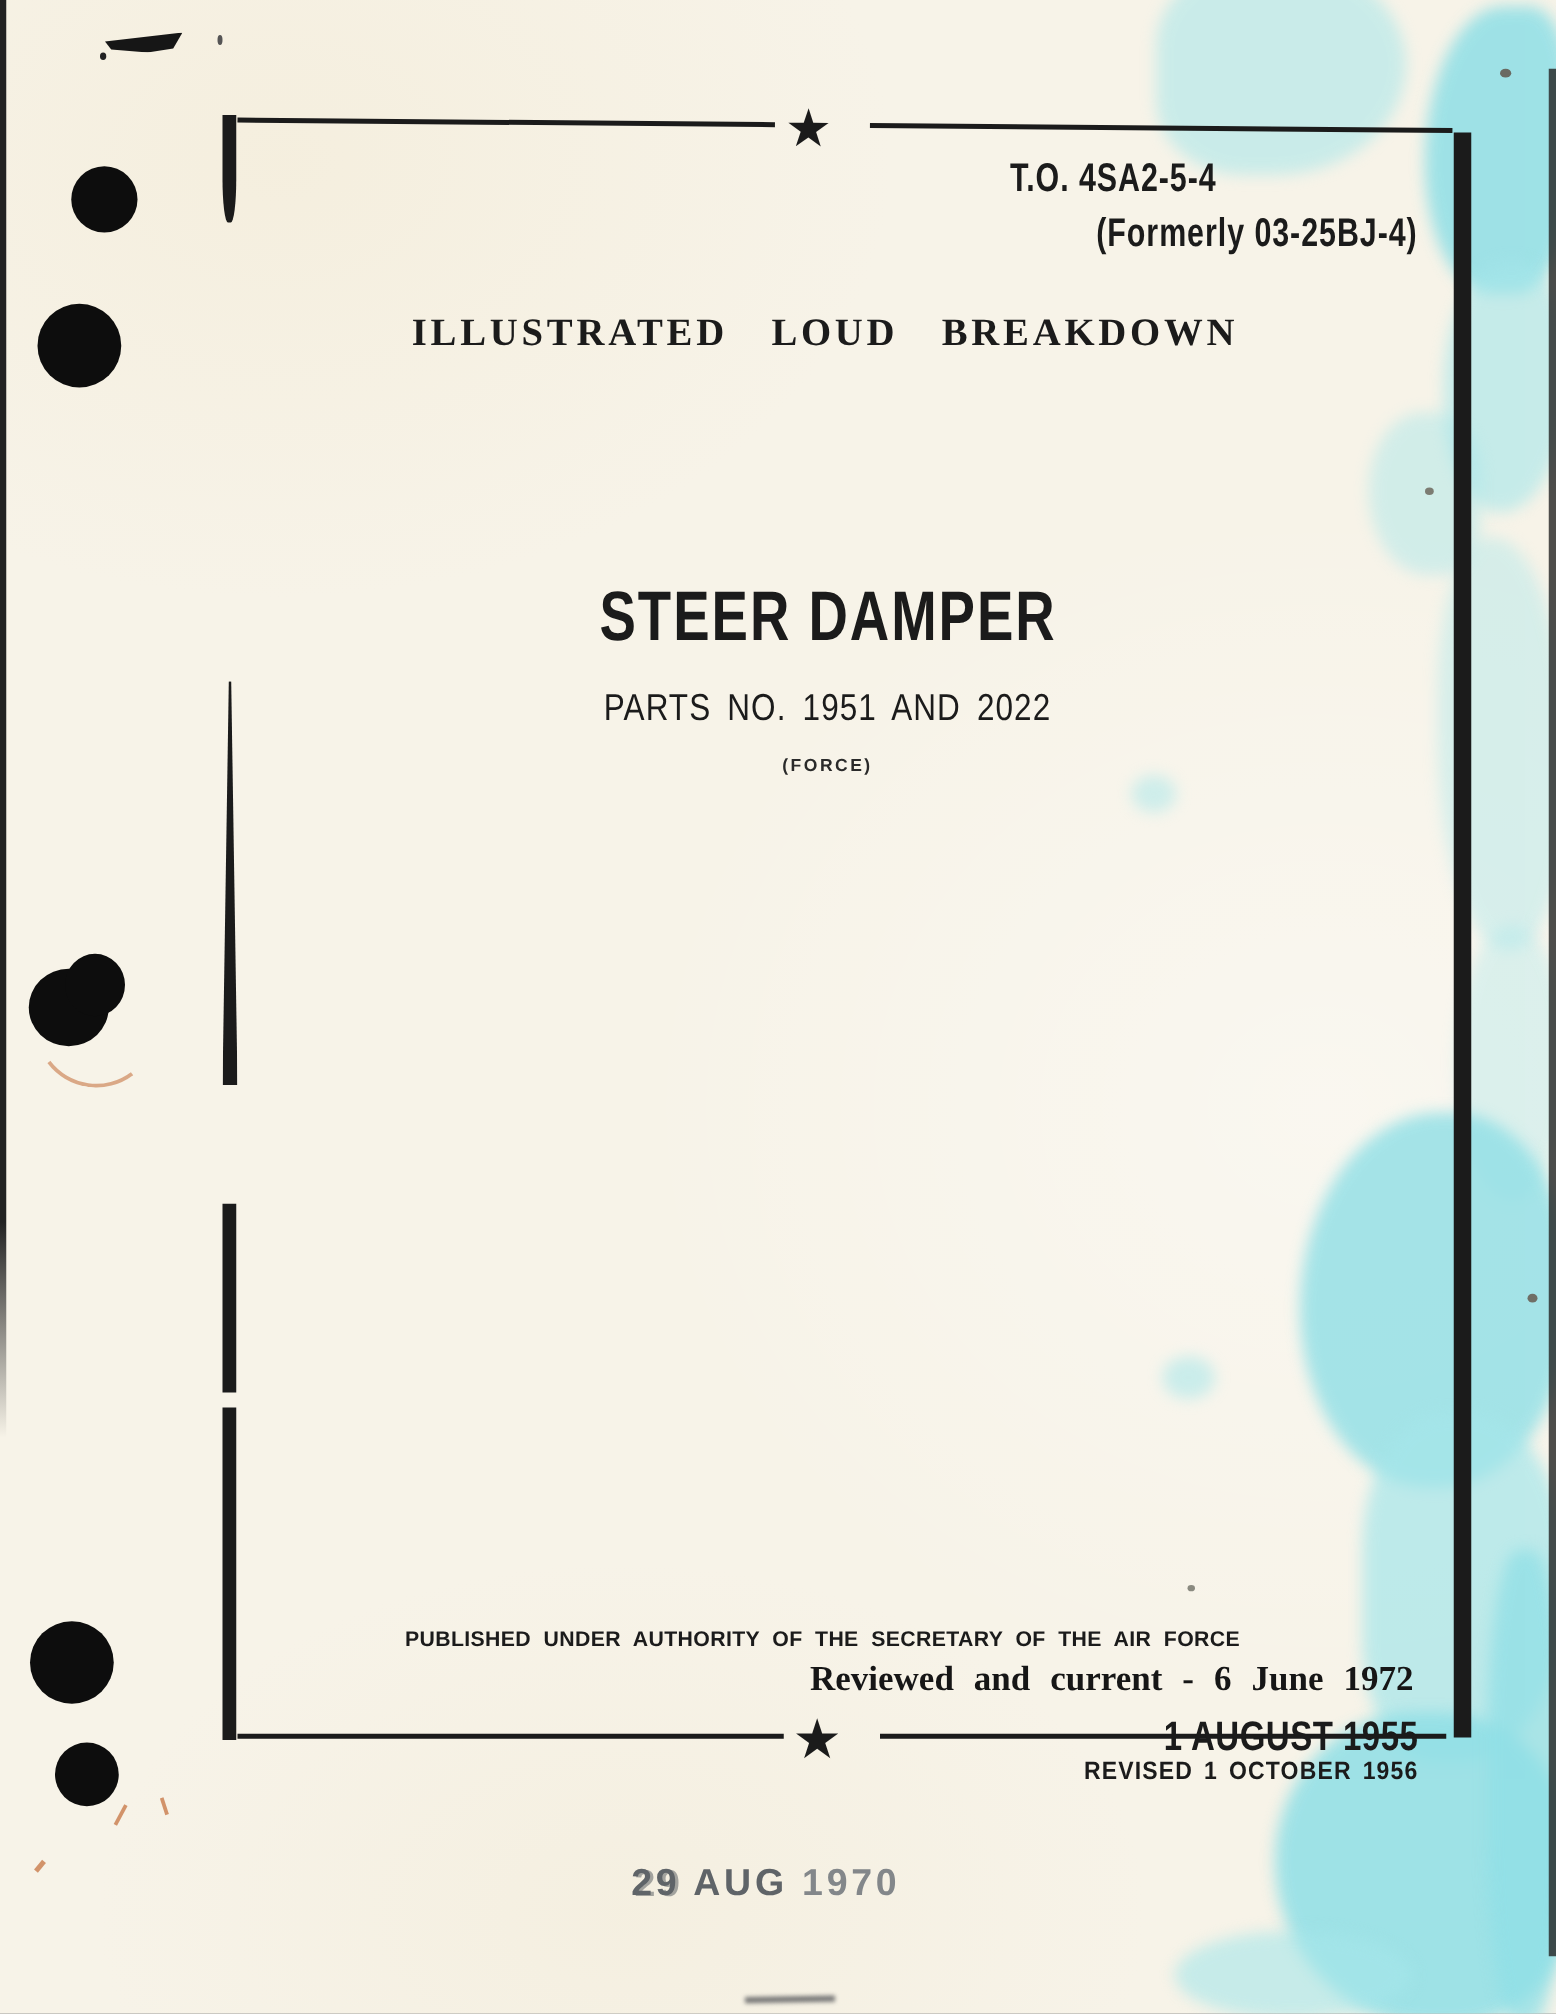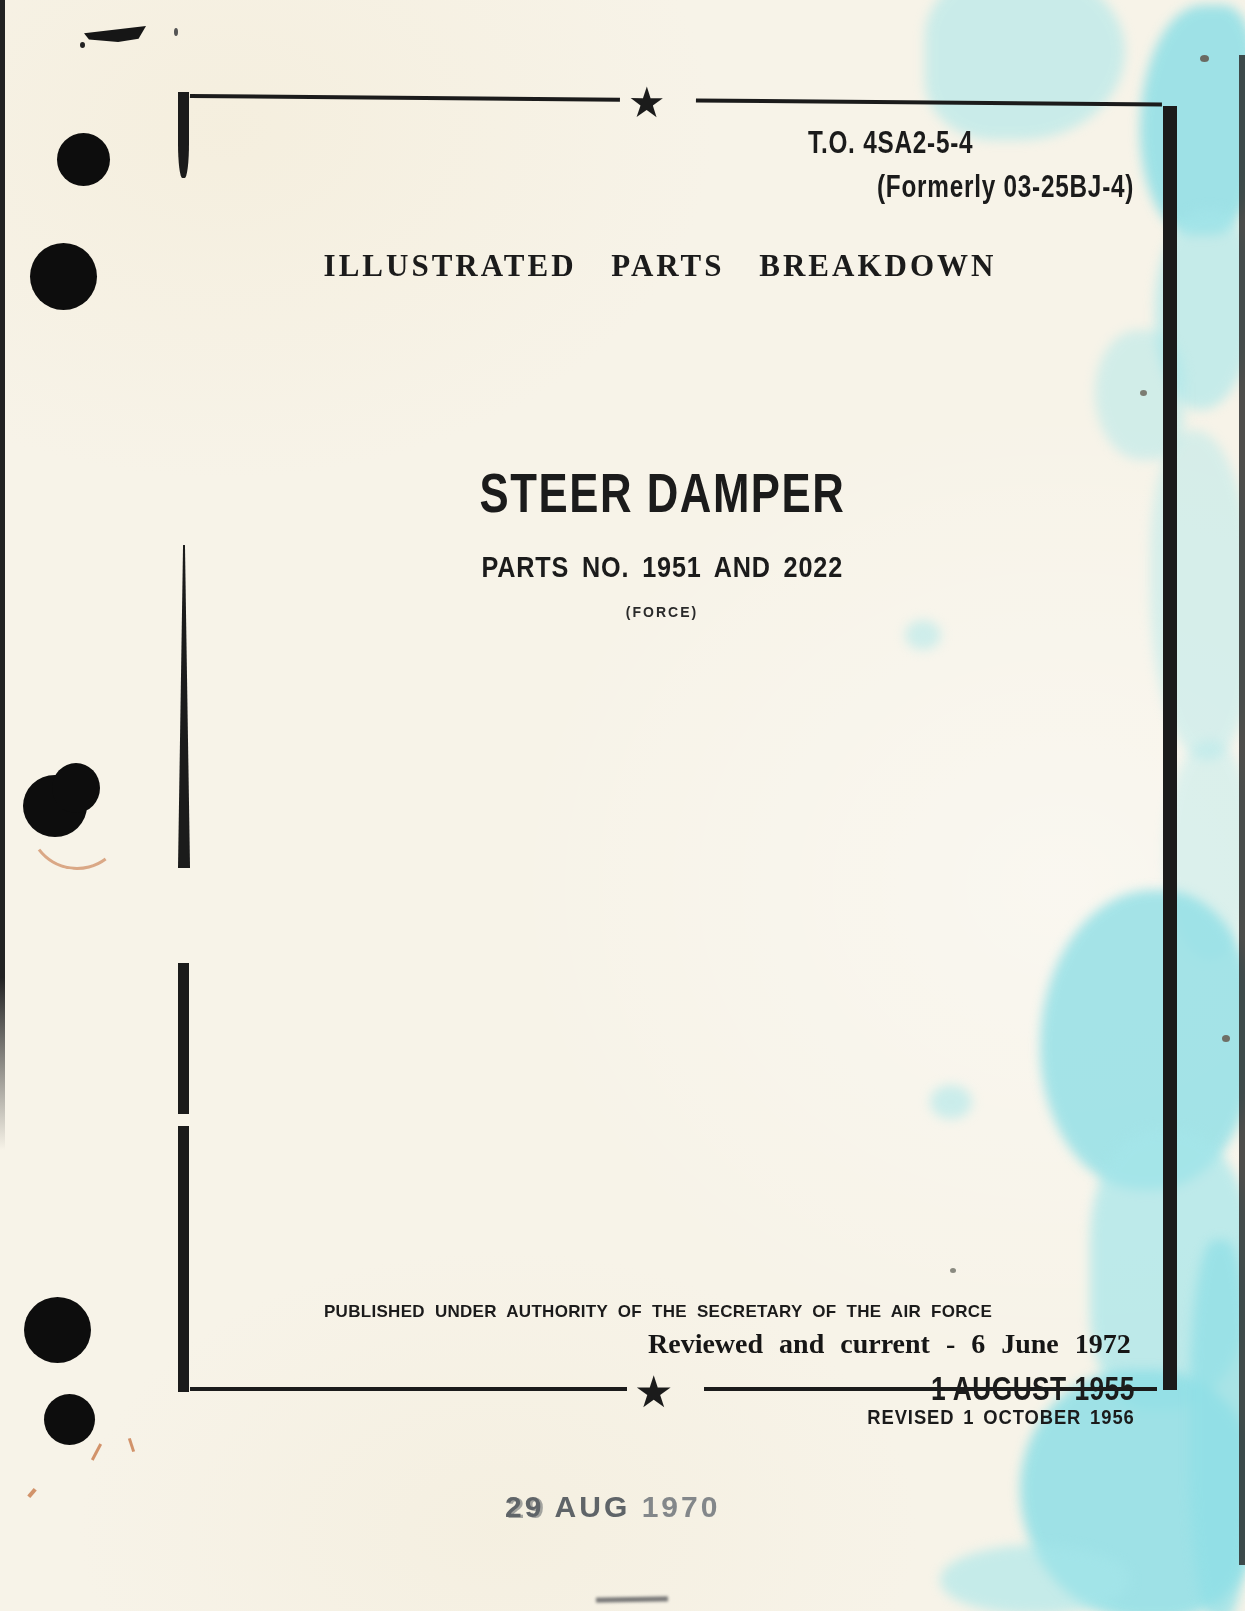--- a/index.html
+++ b/index.html
@@ -121,7 +121,7 @@
   </div>
 
   <div class="txt doc-type" style="left:300px;top:248px;width:720px;">
-    <span>ILLUSTRATED PARTS BREAKDOWN</span>
+    <span>ILLUSTRATED LOUD BREAKDOWN</span>
   </div>
 
   <div class="txt main-title" style="left:362px;top:460px;width:600px;">

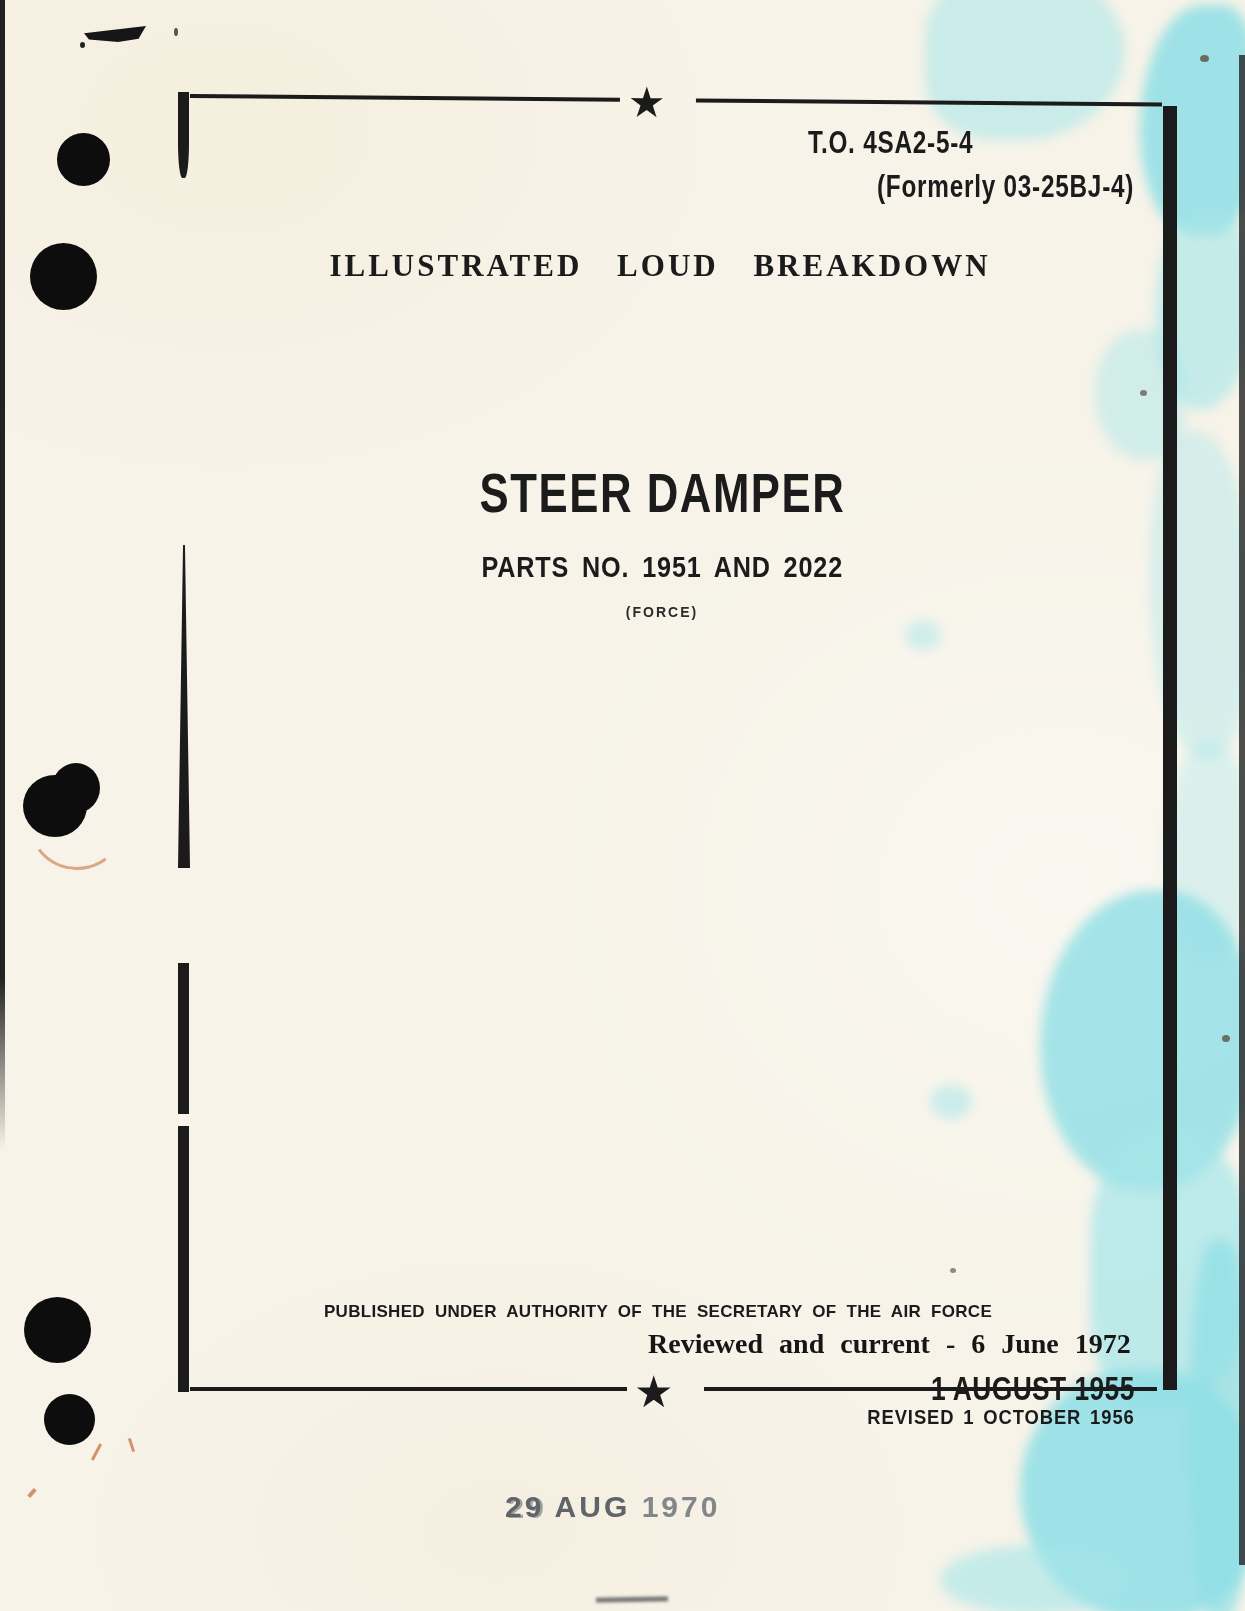--- a/index.html
+++ b/index.html
@@ -34,7 +34,7 @@
   .doc-type{font-family:"Liberation Serif",serif;font-weight:700;font-size:31px;
             letter-spacing:3px;word-spacing:24px;text-align:center;white-space:nowrap;}
   .main-title{font-weight:bold;font-size:56px;letter-spacing:2px;text-align:center;}
-  .parts-line{font-weight:bold;font-size:30px;letter-spacing:1px;word-spacing:6px;text-align:center;}
+  .parts-line{font-weight:normal;font-size:30px;letter-spacing:1px;word-spacing:6px;text-align:center;}
   .loud{font-size:14px;letter-spacing:2px;text-align:center;font-weight:600;color:#2a2a2a;}
   .notice{position:absolute;font-family:"Liberation Serif",serif;font-size:26px;
           line-height:41px;color:#181818;}

